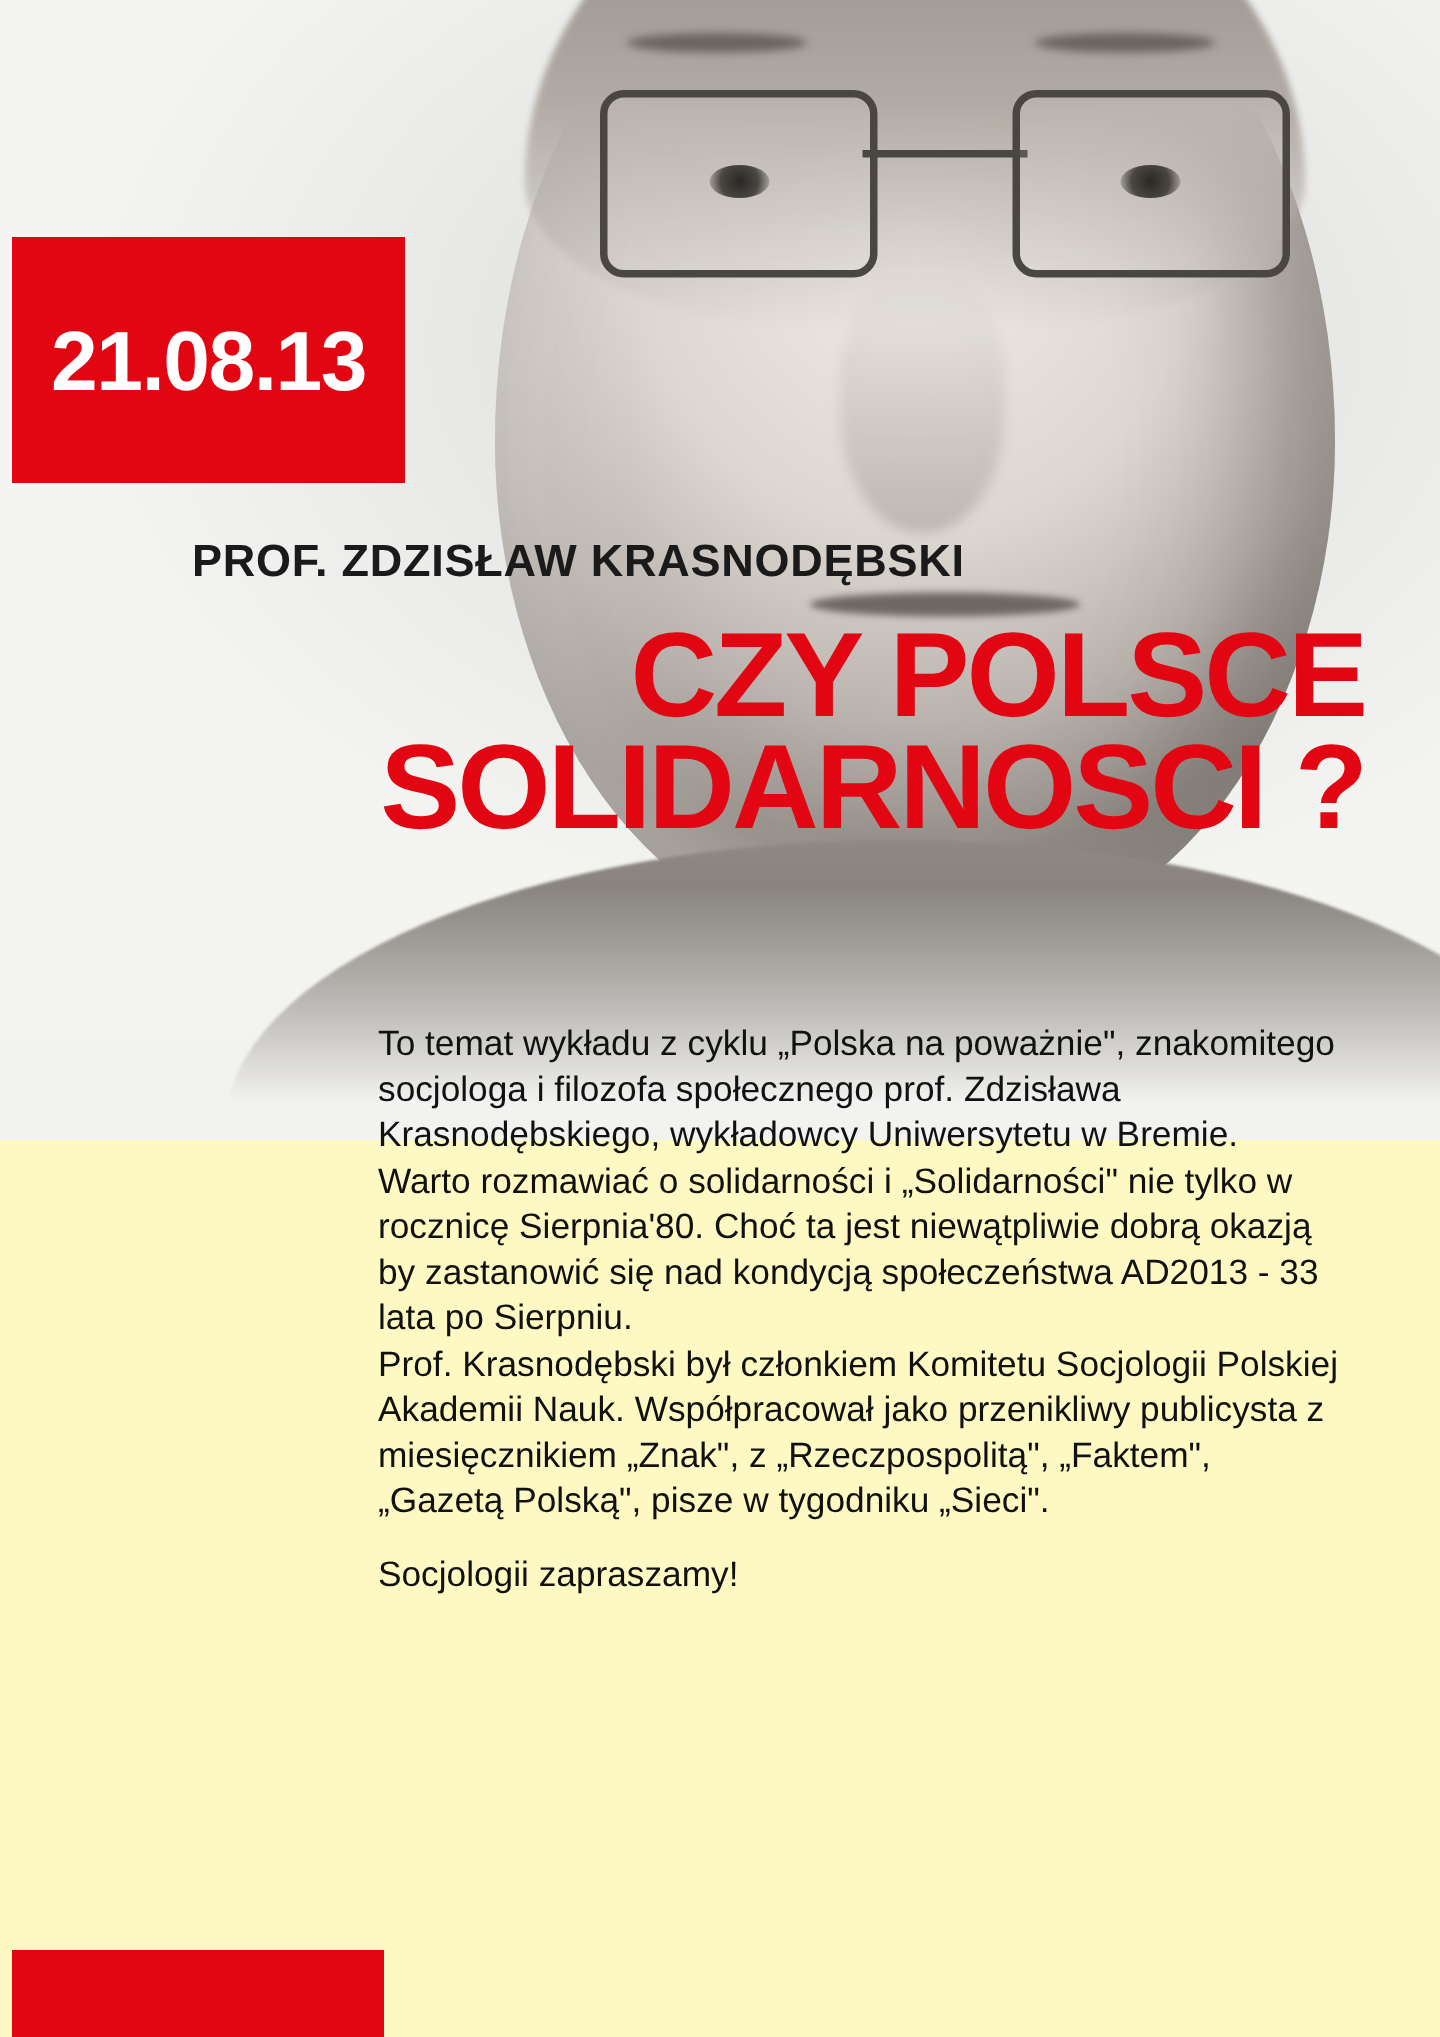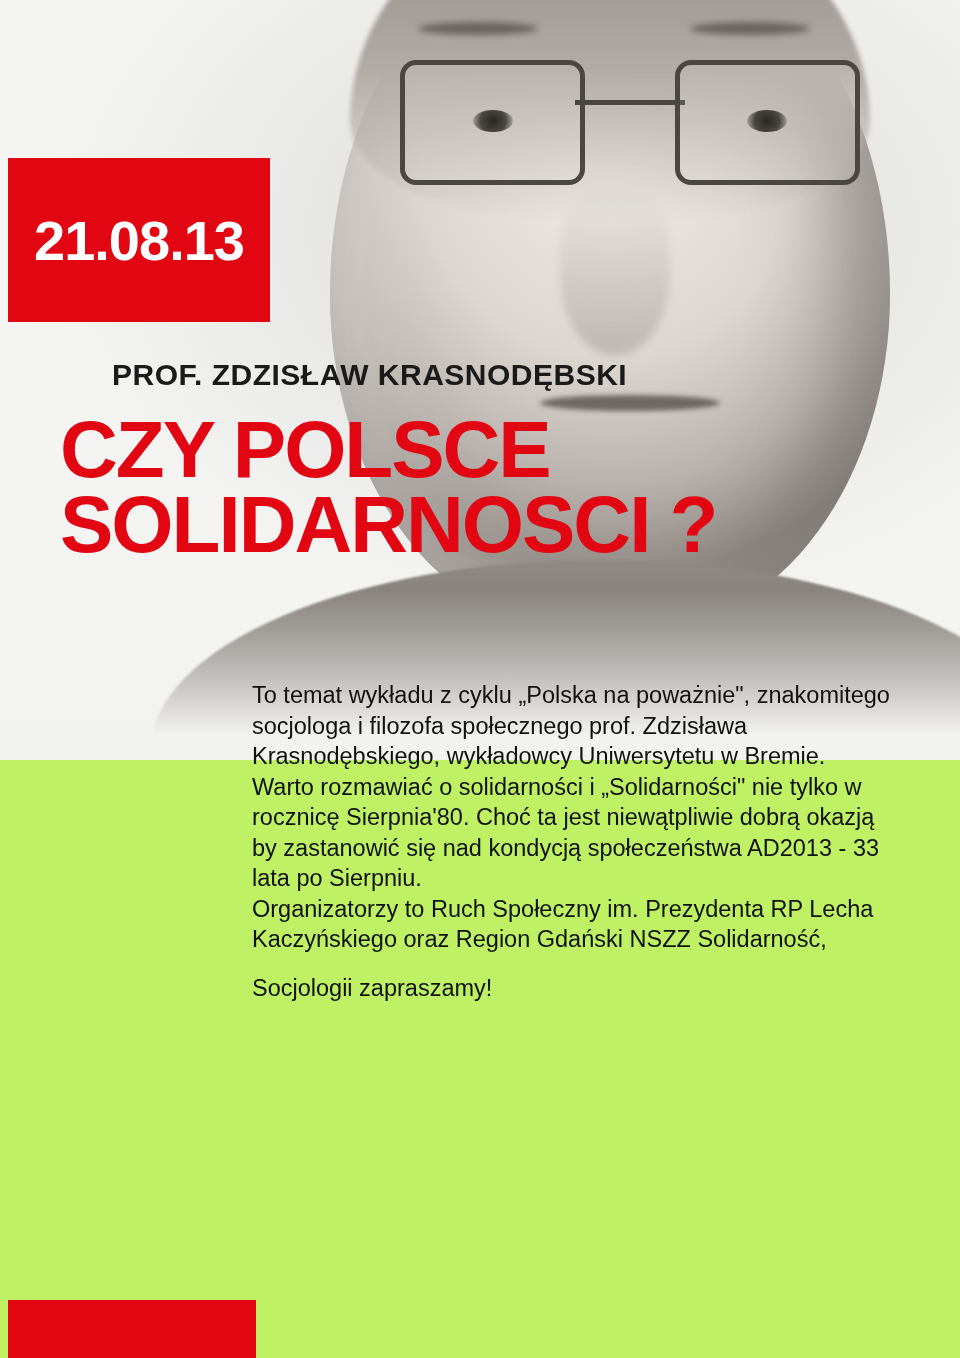--- a/index.html
+++ b/index.html
@@ -14,7 +14,7 @@
     position: relative;
     width: 960px;
     height: 1358px;
-    background: #bef264;
+    background: #fef9c3;
     overflow: hidden;
   }
 

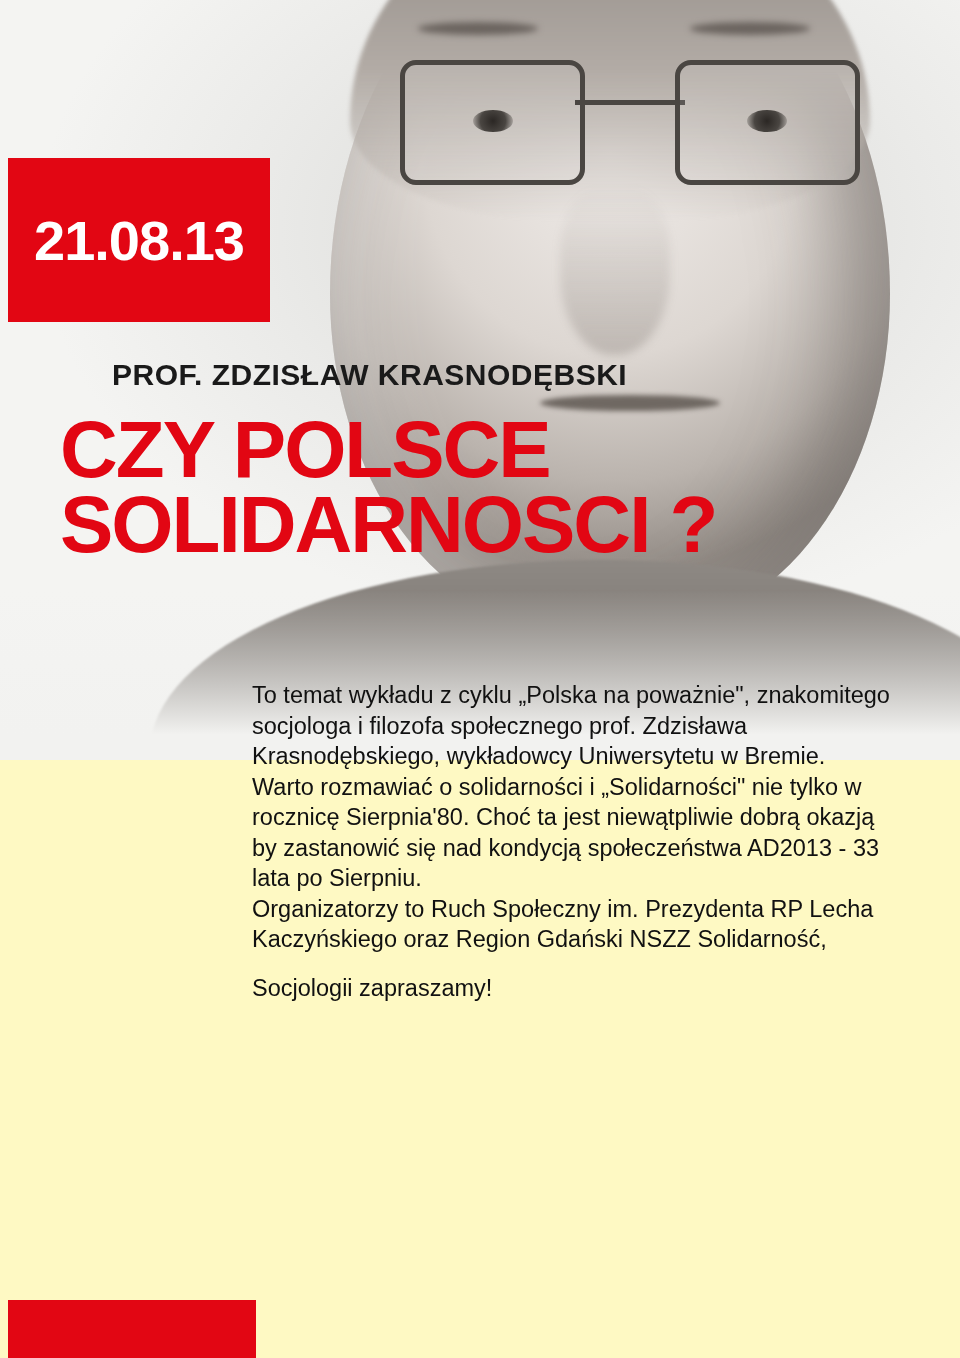--- a/index.html
+++ b/index.html
@@ -166,7 +166,7 @@
   
   .speaker {
     position: absolute;
-    left: 112px;
+    left: 128px;
     top: 358px;
     font-size: 30px;
     font-weight: bold;

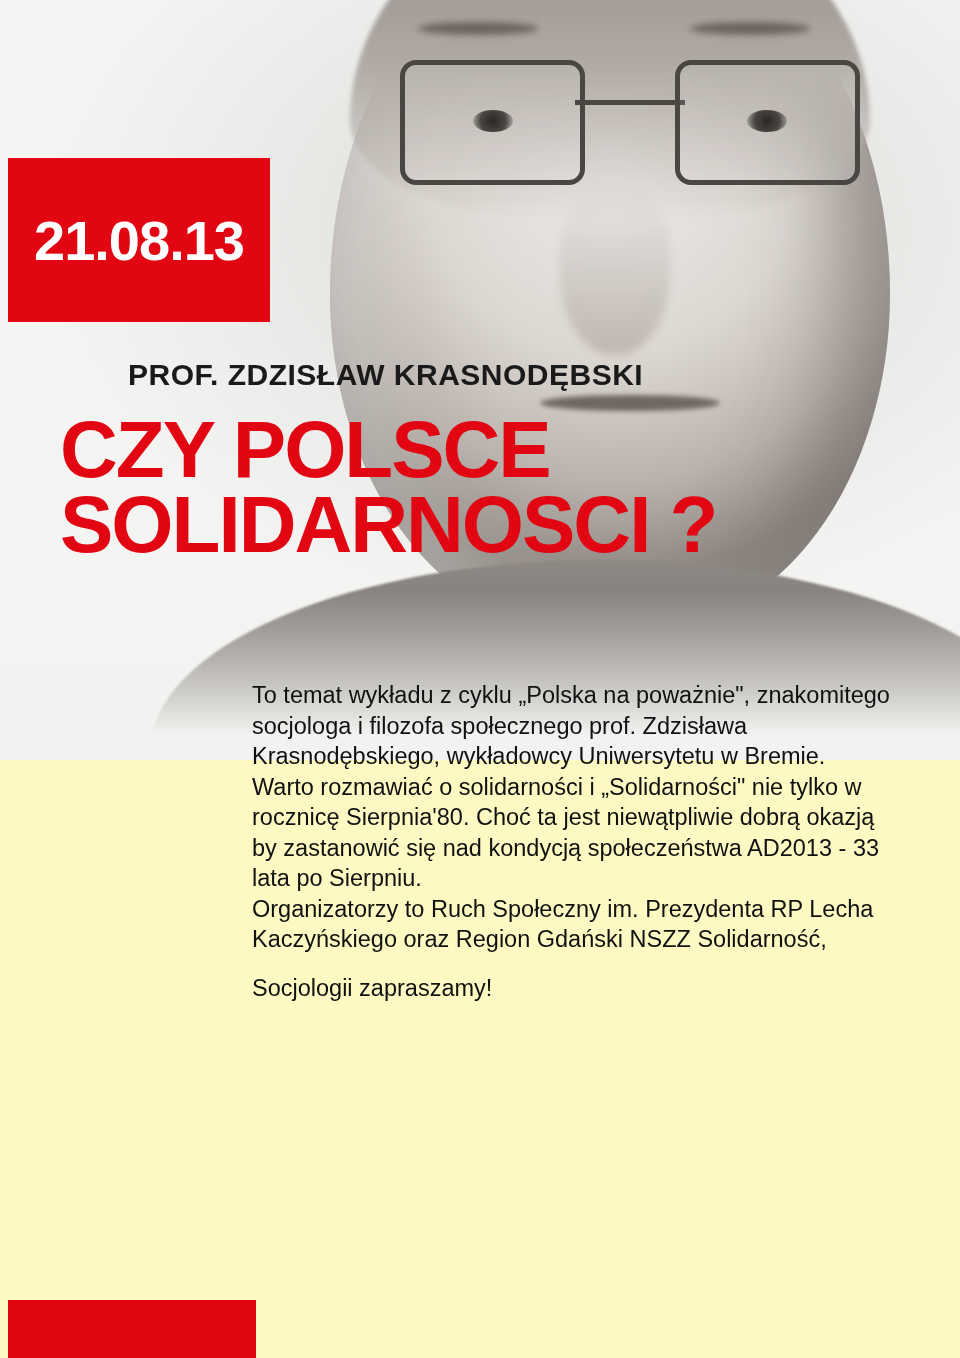--- a/index.html
+++ b/index.html
@@ -180,7 +180,7 @@
     left: 60px;
     top: 412px;
     width: 850px;
-    text-align: left;
+    text-align: right;
     color: #e20613;
     font-weight: bold;
     font-size: 80px;

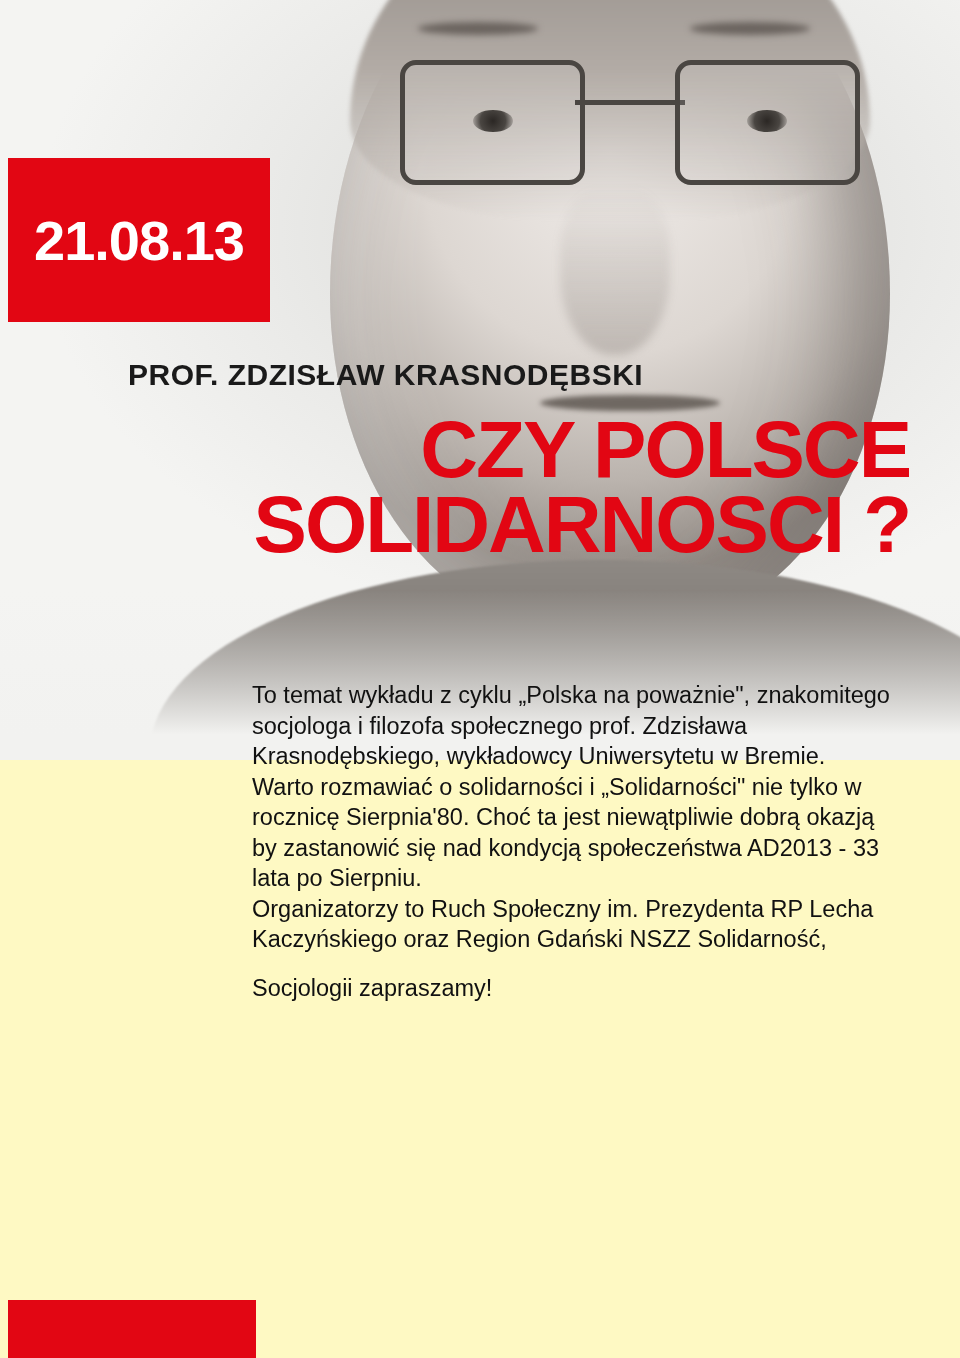--- a/index.html
+++ b/index.html
@@ -261,6 +261,7 @@
 
   <div class="body-copy">
     <p>To temat wykładu z cyklu „Polska na poważnie", znakomitego socjologa i filozofa społecznego prof. Zdzisława Krasnodębskiego, wykładowcy Uniwersytetu w Bremie. Warto rozmawiać o solidarności i „Solidarności" nie tylko w rocznicę Sierpnia'80. Choć ta jest niewątpliwie dobrą okazją by zastanowić się nad kondycją społeczeństwa AD2013 - 33 lata po Sierpniu.</p>
+    <p>Prof. Krasnodębski był członkiem Komitetu Socjologii Polskiej Akademii Nauk. Współpracował jako przenikliwy publicysta z miesięcznikiem „Znak", z „Rzeczpospolitą", „Faktem", „Gazetą Polską", pisze w tygodniku „Sieci".</p>
     <p>Organizatorzy to Ruch Społeczny im. Prezydenta RP Lecha Kaczyńskiego oraz Region Gdański NSZZ Solidarność,</p>
     <p class="spaced">Socjologii zapraszamy!</p>
   </div>

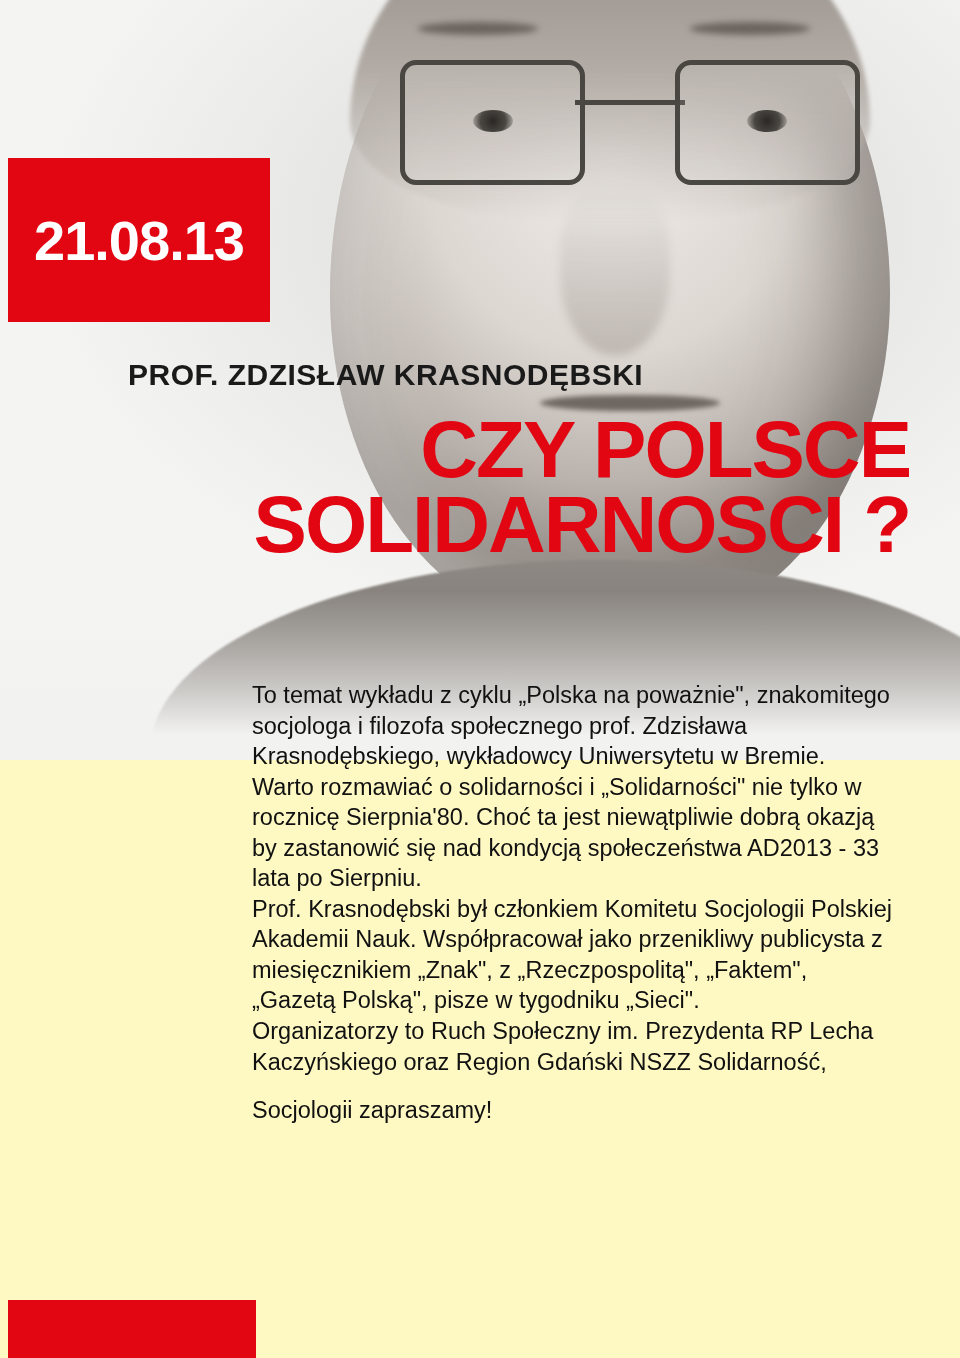--- a/index.html
+++ b/index.html
@@ -262,7 +262,6 @@
   <div class="body-copy">
     <p>To temat wykładu z cyklu „Polska na poważnie", znakomitego socjologa i filozofa społecznego prof. Zdzisława Krasnodębskiego, wykładowcy Uniwersytetu w Bremie. Warto rozmawiać o solidarności i „Solidarności" nie tylko w rocznicę Sierpnia'80. Choć ta jest niewątpliwie dobrą okazją by zastanowić się nad kondycją społeczeństwa AD2013 - 33 lata po Sierpniu.</p>
     <p>Prof. Krasnodębski był członkiem Komitetu Socjologii Polskiej Akademii Nauk. Współpracował jako przenikliwy publicysta z miesięcznikiem „Znak", z „Rzeczpospolitą", „Faktem", „Gazetą Polską", pisze w tygodniku „Sieci".</p>
-    <p>Organizatorzy to Ruch Społeczny im. Prezydenta RP Lecha Kaczyńskiego oraz Region Gdański NSZZ Solidarność,</p>
     <p class="spaced">Socjologii zapraszamy!</p>
   </div>
 

